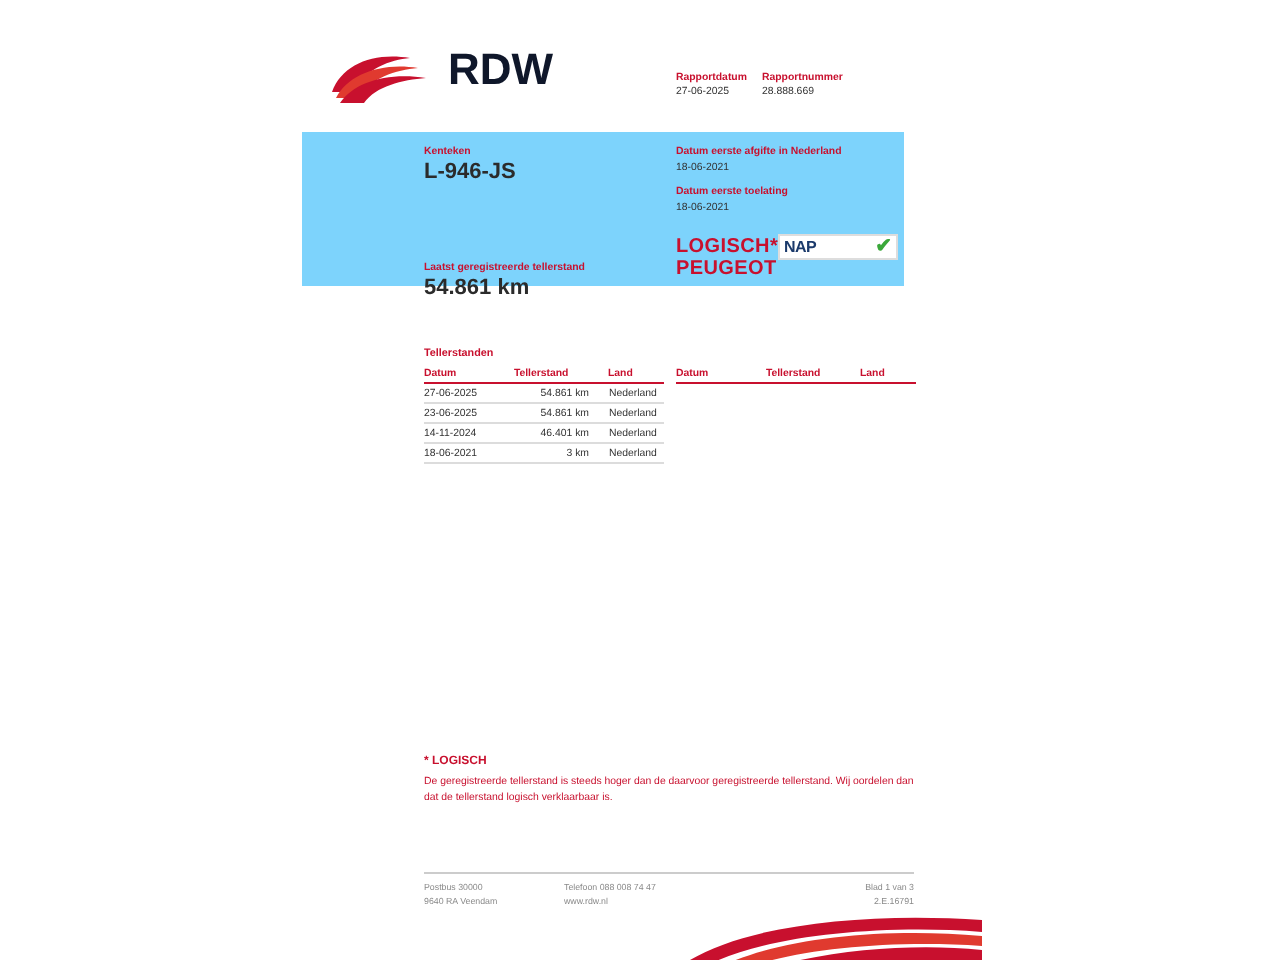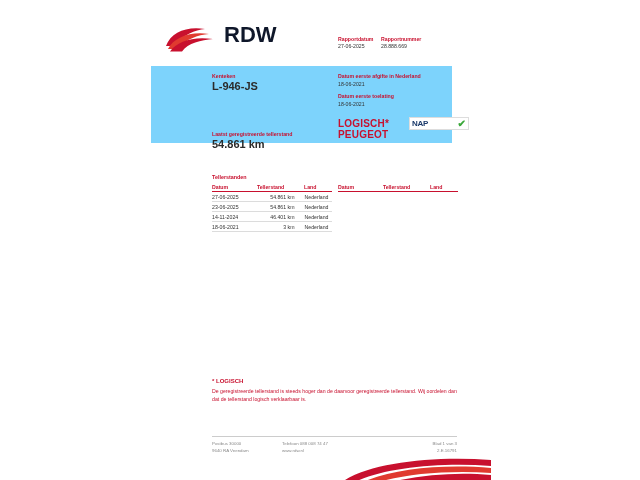--- a/index.html
+++ b/index.html
@@ -122,7 +122,7 @@
   }
   .nap-badge {
     position: absolute;
-    left: 258px;
+    left: 238px;
     top: 51px;
     width: 60px;
     height: 13px;

